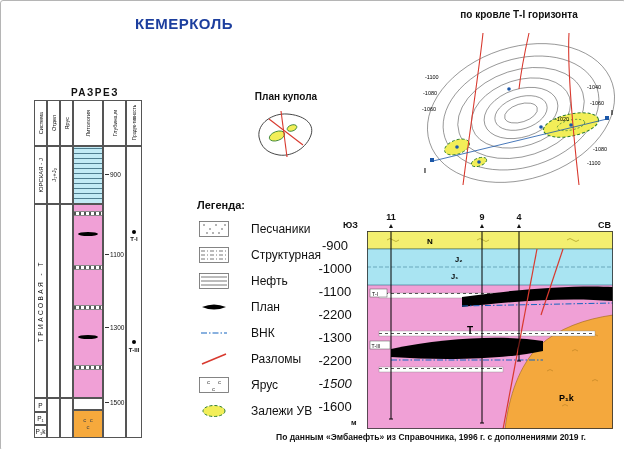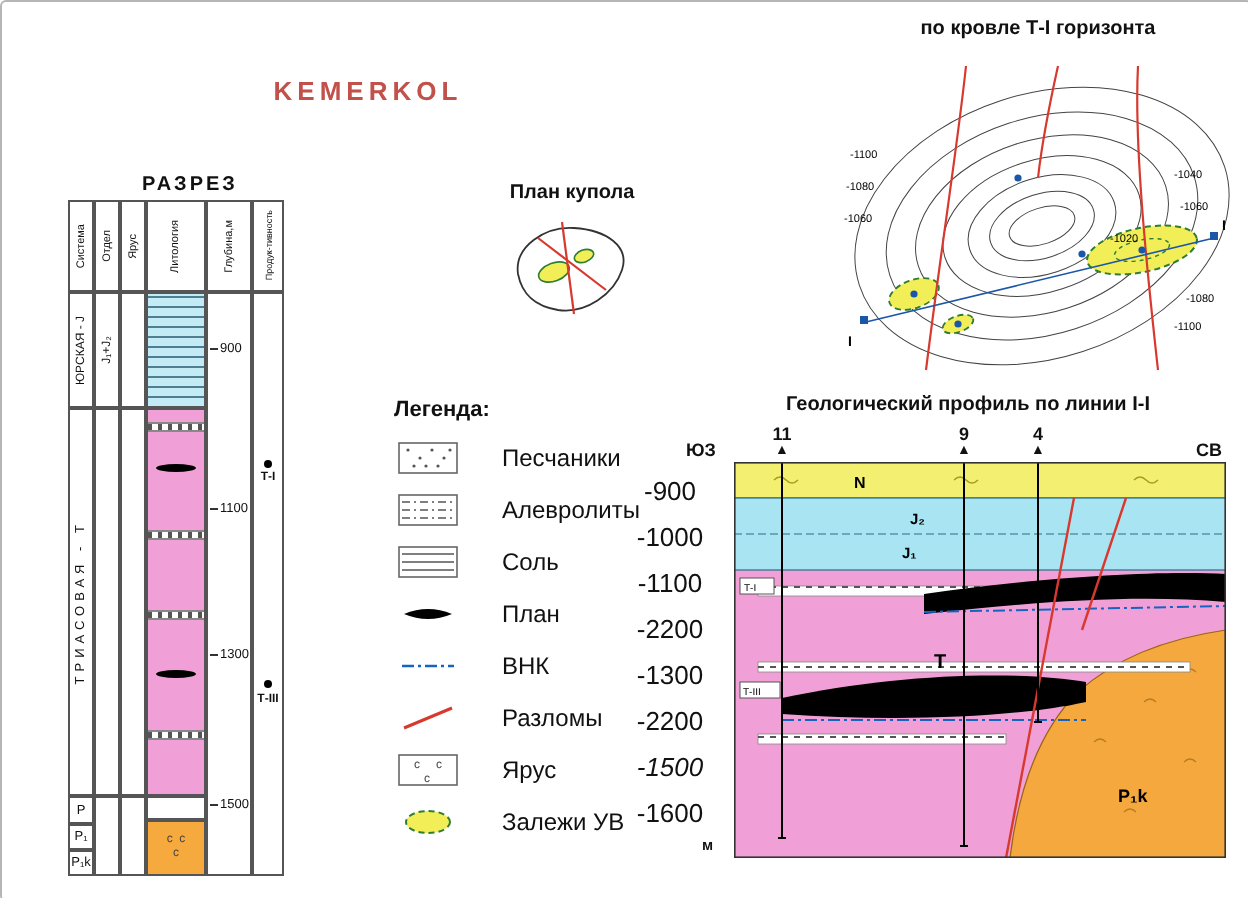--- a/index.html
+++ b/index.html
@@ -43,6 +43,7 @@
 
 <div id="page">
 
+  <div class="abs t-ru">КЕМЕРКОЛЬ</div>
   <div class="abs t-en">KEMERKOL</div>
 
   <div class="abs map-title">

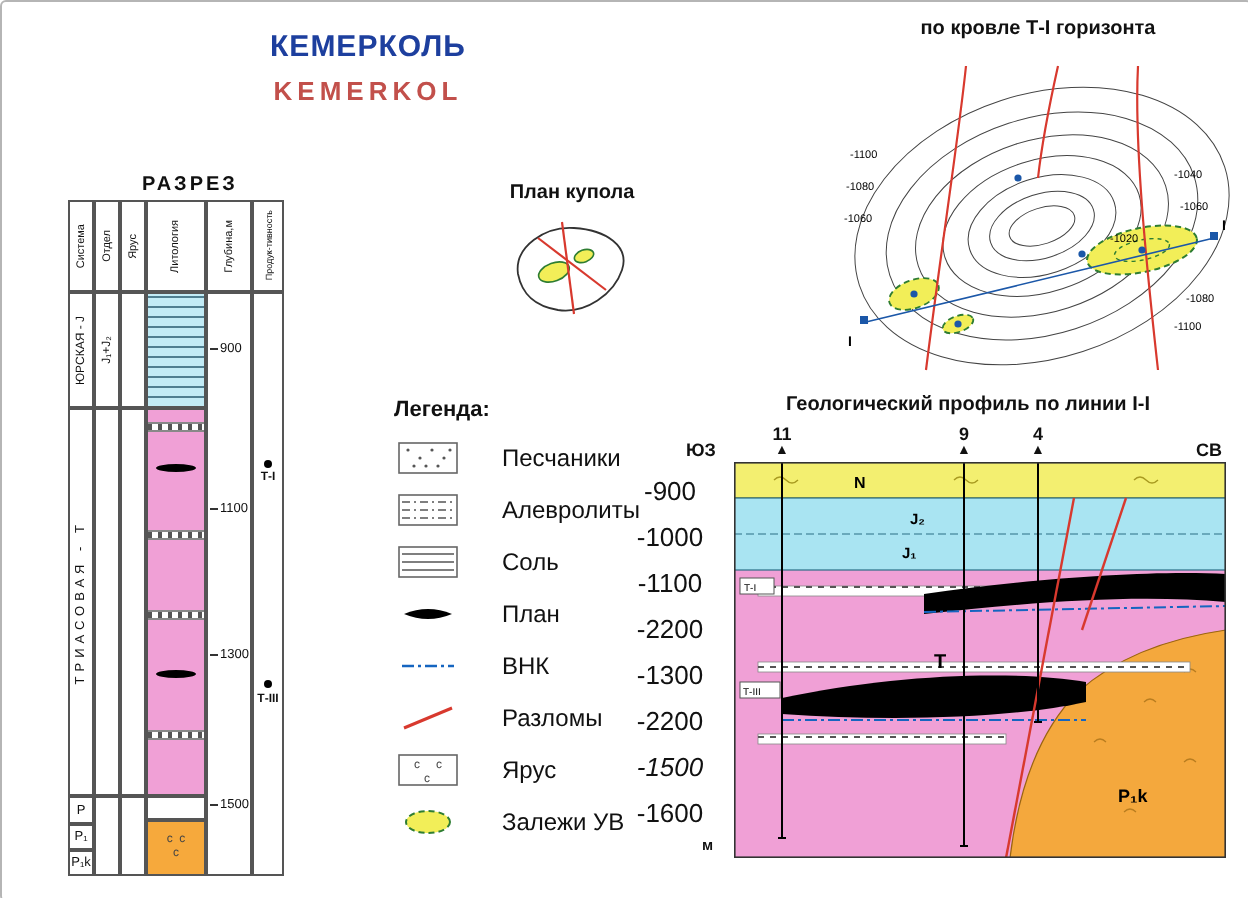--- a/index.html
+++ b/index.html
@@ -44,7 +44,6 @@
 <div id="page">
 
   <div class="abs t-ru">КЕМЕРКОЛЬ</div>
-  <div class="abs t-en">KEMERKOL</div>
 
   <div class="abs map-title">
     <div>по кровле Т-I горизонта</div>

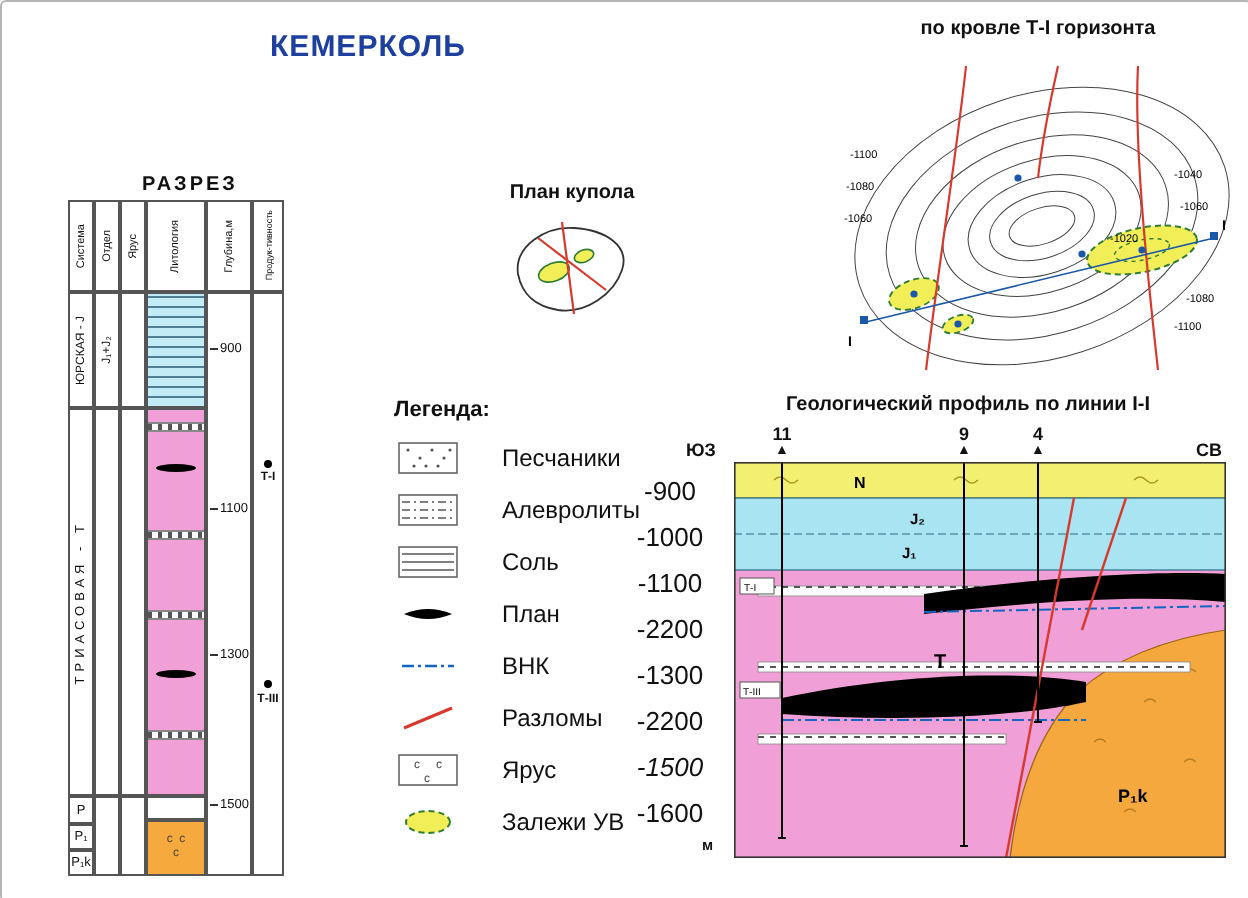--- a/index.html
+++ b/index.html
@@ -271,7 +271,6 @@
     </g>
   </svg>
 
-  <div class="abs prof-title">Геологический профиль по линии I-I</div>
   <div class="abs dir" style="left:342px;top:219px;text-align:center;">ЮЗ</div>
   <div class="abs dir" style="left:597px;top:219px;">СВ</div>
 

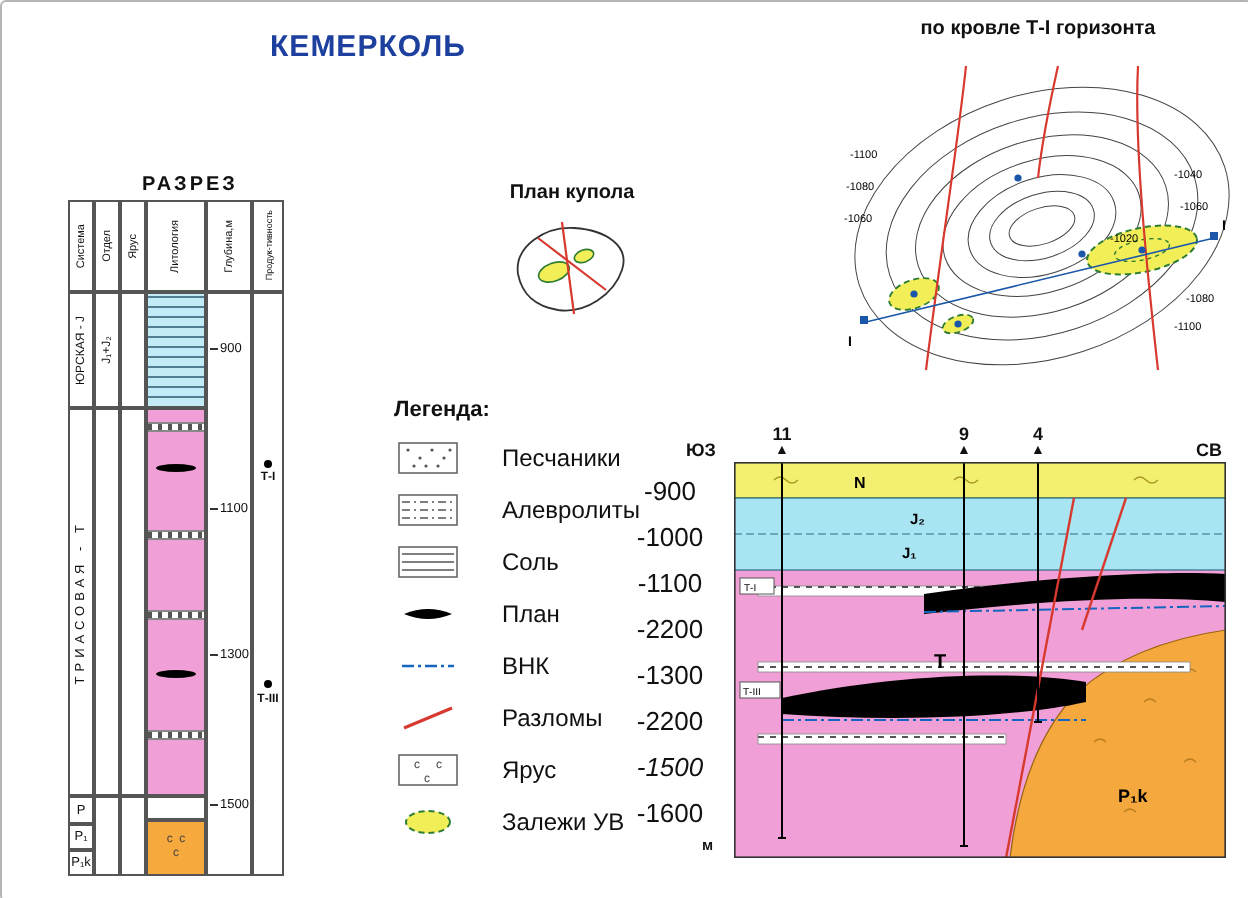--- a/index.html
+++ b/index.html
@@ -177,7 +177,7 @@
           <line x1="2" y1="12" x2="28" y2="12"></line>
         </g>
     </svg>
-    <span class="llab">Алевролиты</span>
+    <span class="llab">Структурная</span>
   </div>
 
   <div class="lrow" style="top:272px;">

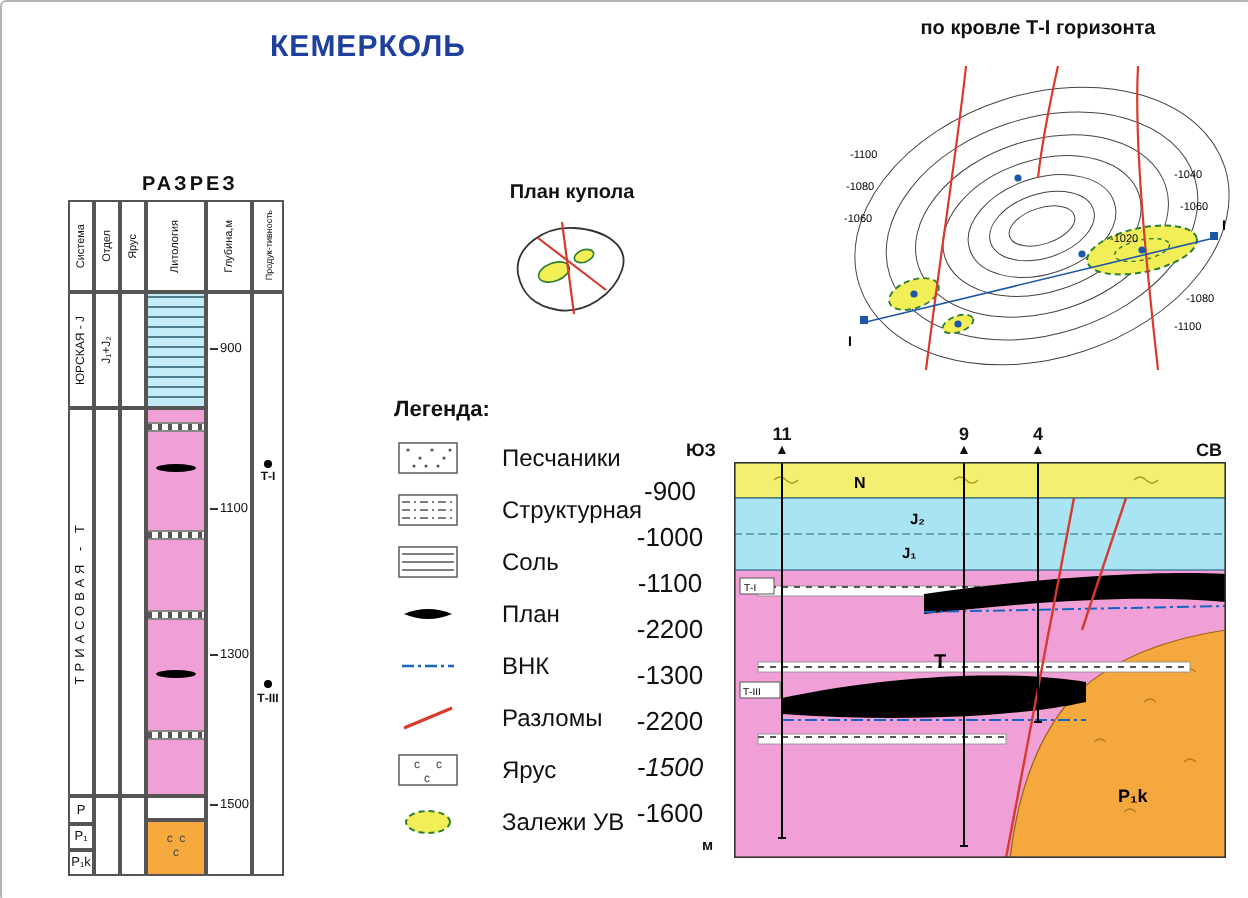--- a/index.html
+++ b/index.html
@@ -189,7 +189,7 @@
           <line x1="2" y1="12" x2="28" y2="12"></line>
         </g>
     </svg>
-    <span class="llab">Соль</span>
+    <span class="llab">Нефть</span>
   </div>
 
   <div class="lrow" style="top:298px;">

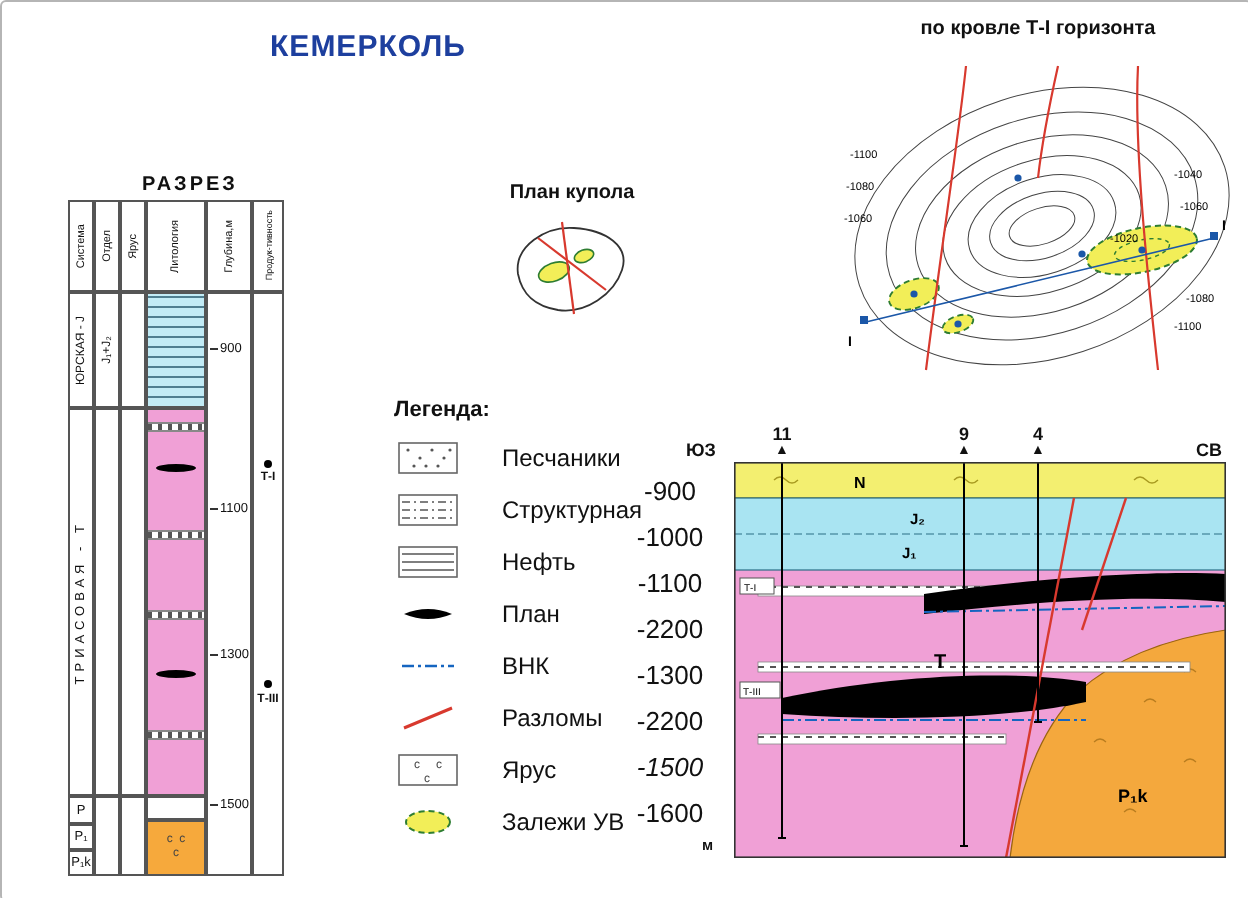--- a/index.html
+++ b/index.html
@@ -368,6 +368,7 @@
     </g>
   </svg>
 
+  <div class="abs footer">По данным «Эмбанефть» из Справочника, 1996 г. с дополнениями 2019 г.</div>
 
 </div>
 

